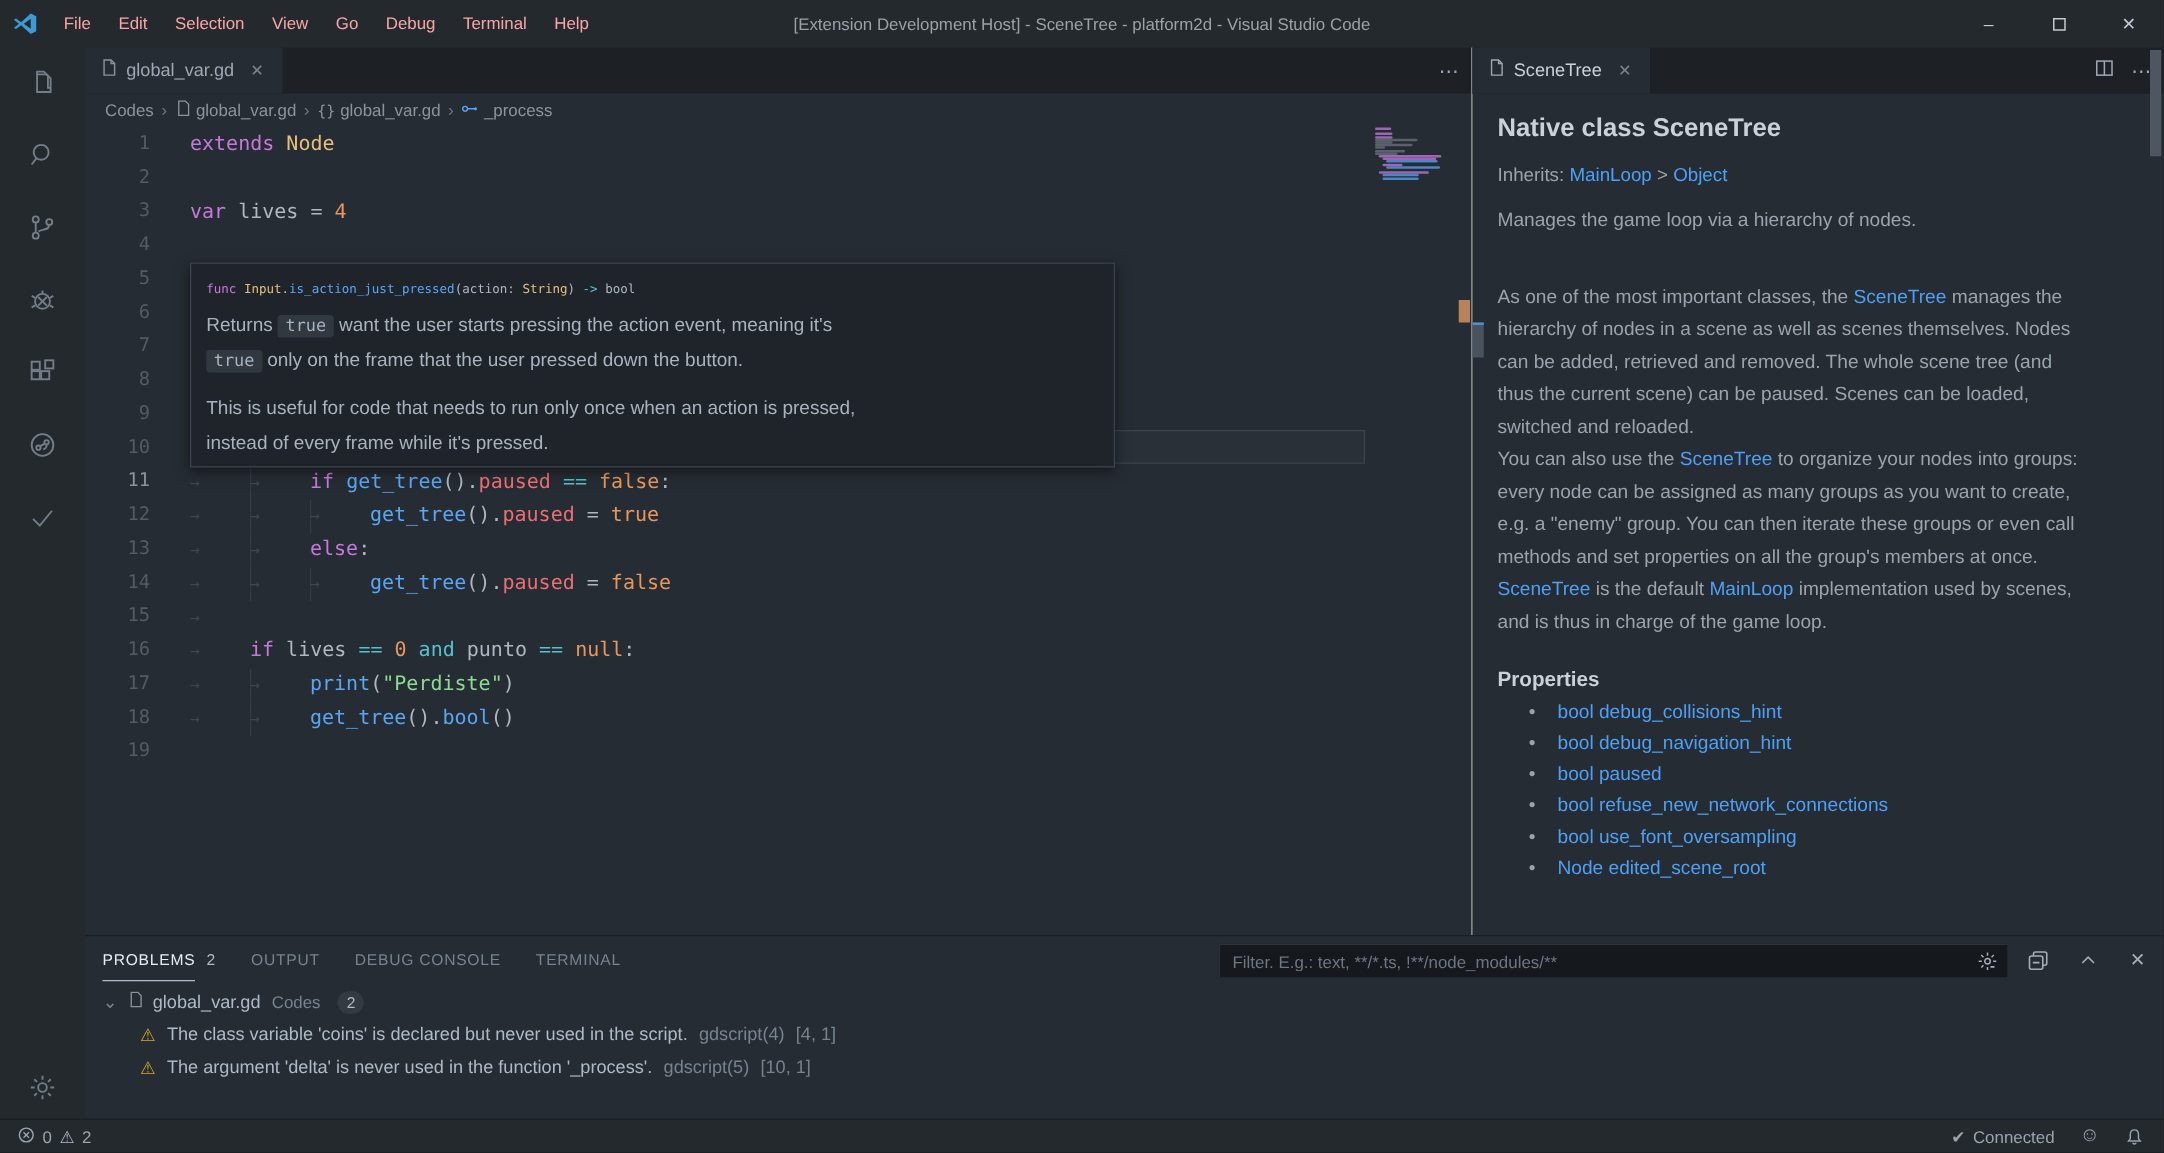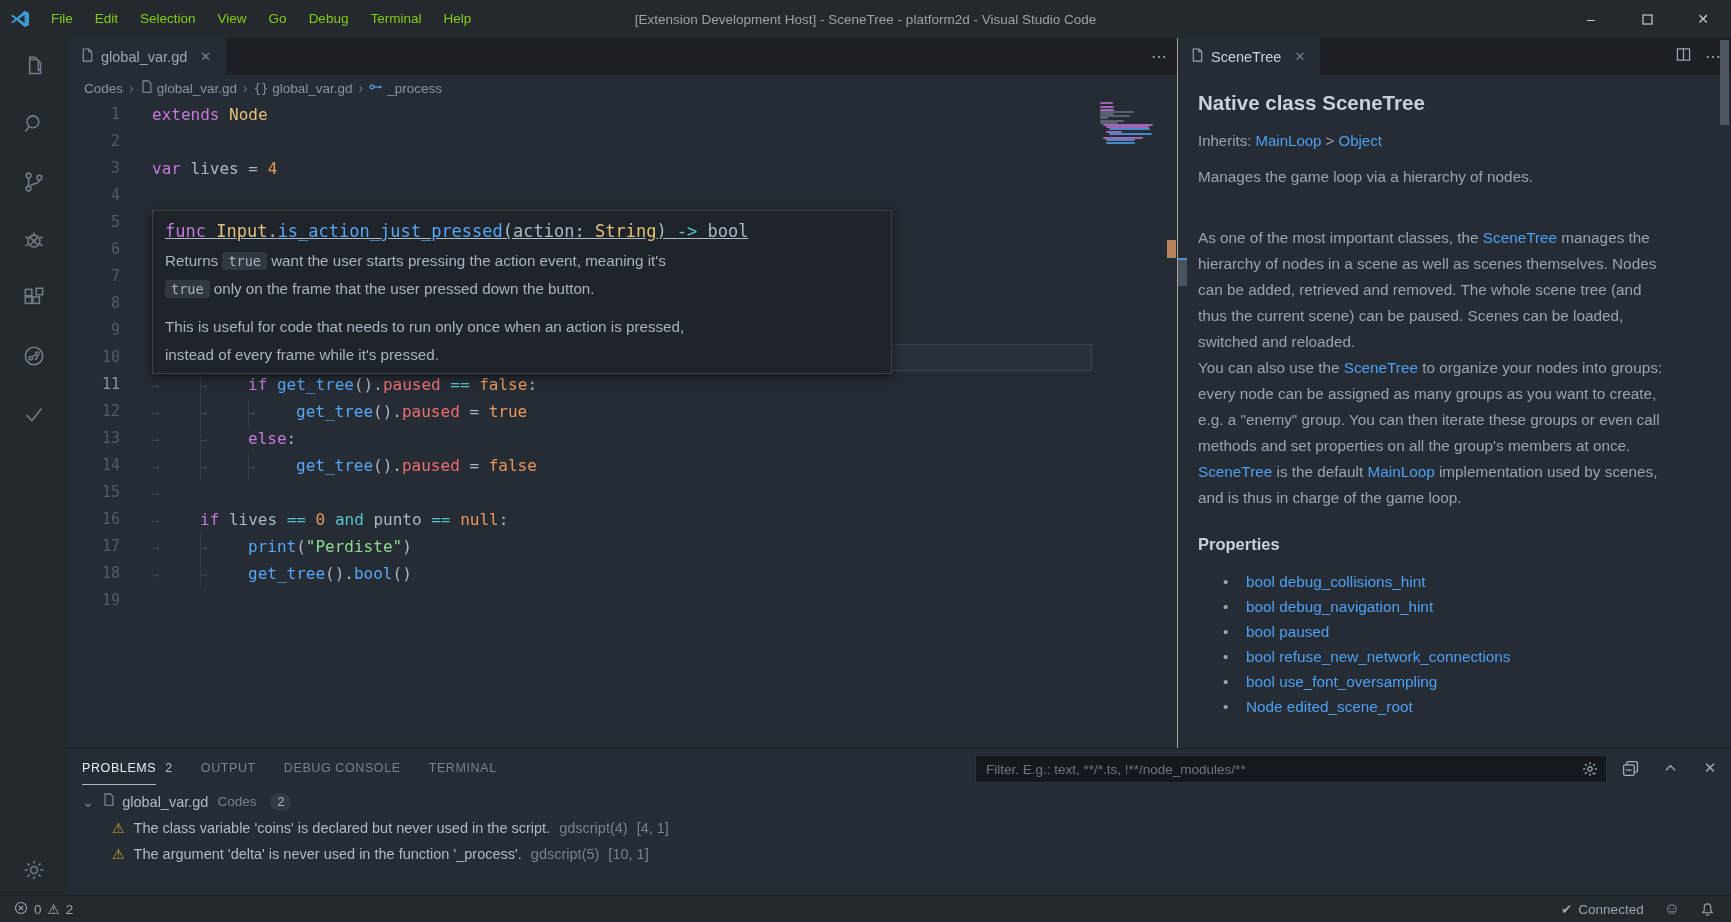--- a/index.html
+++ b/index.html
@@ -13,7 +13,7 @@
   #titlebar { position:absolute; left:0; top:0; width:1731px; height:38px;
     background:#24292e; display:flex; align-items:center; }
   #logo { width:40px; display:flex; justify-content:center; }
-  .menu-item { padding:0 11px; font-size:13.5px; color:#84cc16; height:38px; line-height:38px; cursor:default; }
+  .menu-item { padding:0 11px; font-size:13.5px; color:#fca5a5; height:38px; line-height:38px; cursor:default; }
   #win-title { position:absolute; left:0; right:0; text-align:center; font-size:13.5px; color:#9ba1a6; pointer-events:none; }
   #win-controls { position:absolute; right:0; top:0; display:flex; }
   .win-btn { width:56px; height:38px; display:flex; align-items:center; justify-content:center; color:#c3cad1; font-size:14px; }

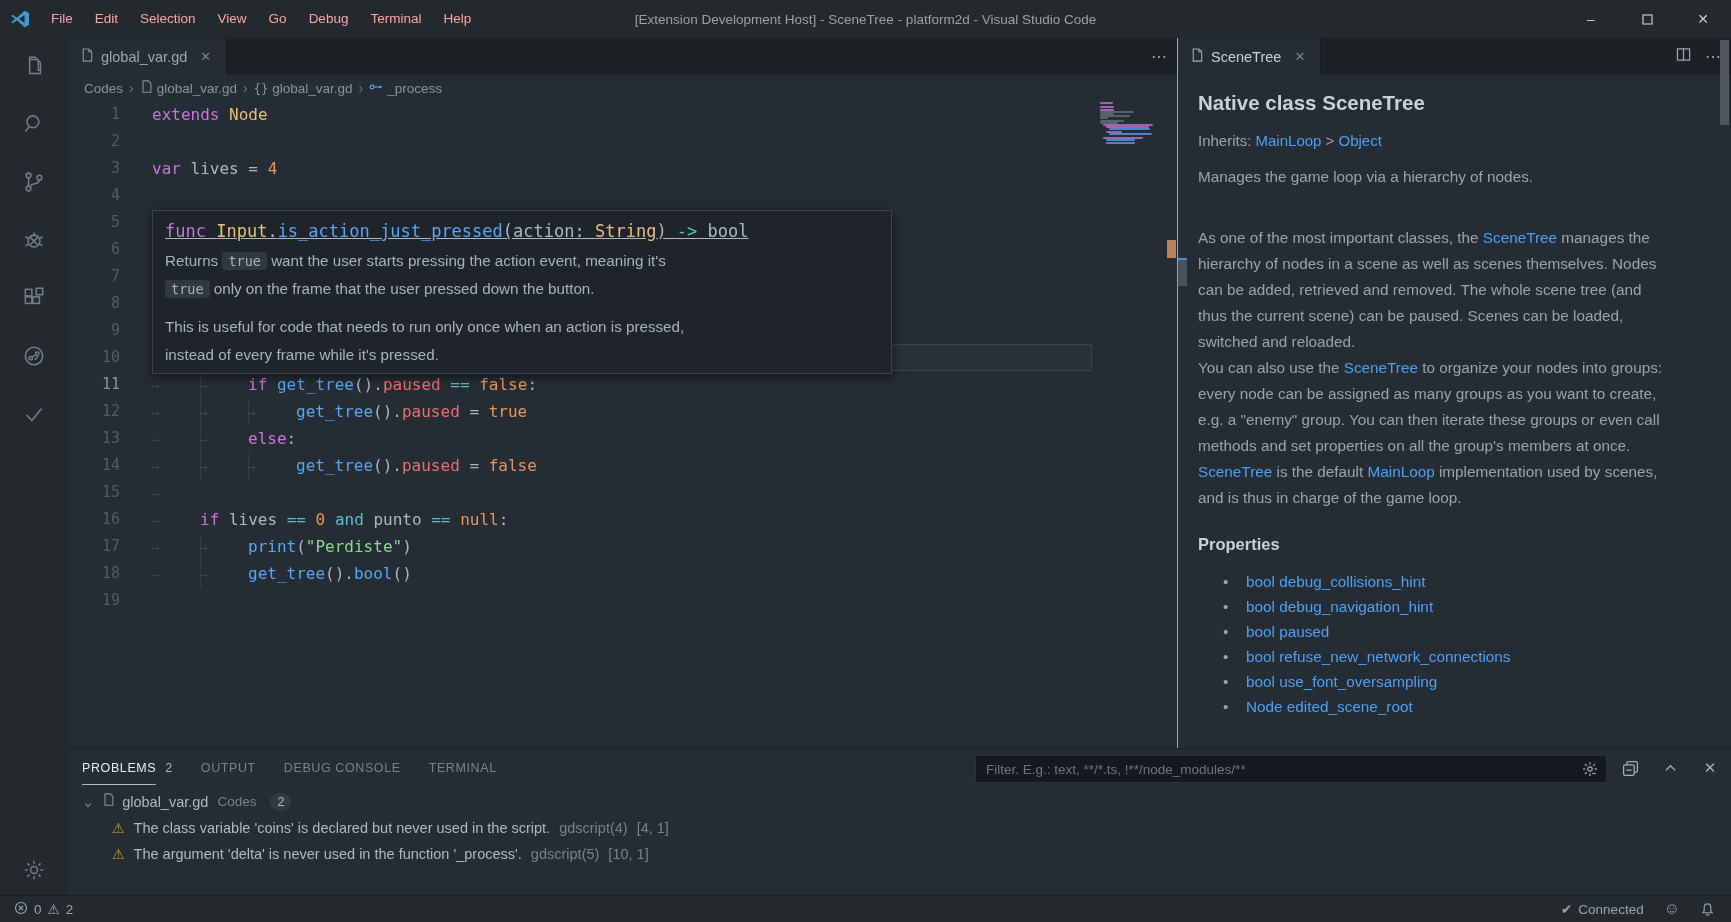--- a/index.html
+++ b/index.html
@@ -53,7 +53,7 @@
   #tooltip { position:absolute; left:84px; top:172px; width:740px; height:164px;
     background:#1f242b; border:1px solid #3b434e; box-shadow:0 3px 10px rgba(0,0,0,.5);
     padding:5px 12px; z-index:5; }
-  #tt-signature { font-family:"DejaVu Sans Mono", monospace; font-size:17px; height:31px; line-height:31px; white-space:pre;text-decoration:underline; }
+  #tt-signature { font-family:"DejaVu Sans Mono", monospace; font-size:10px; height:31px; line-height:31px; white-space:pre; }
   .tt-line { font-size:15.2px; color:#a9b2bd; height:28px; line-height:28px; }
   .tt-gap { height:10px; }
   .code-chip { font-family:"DejaVu Sans Mono", monospace; font-size:13.5px; background:#32383f; color:#a5b4c2; padding:1px 6px; border-radius:3px; }

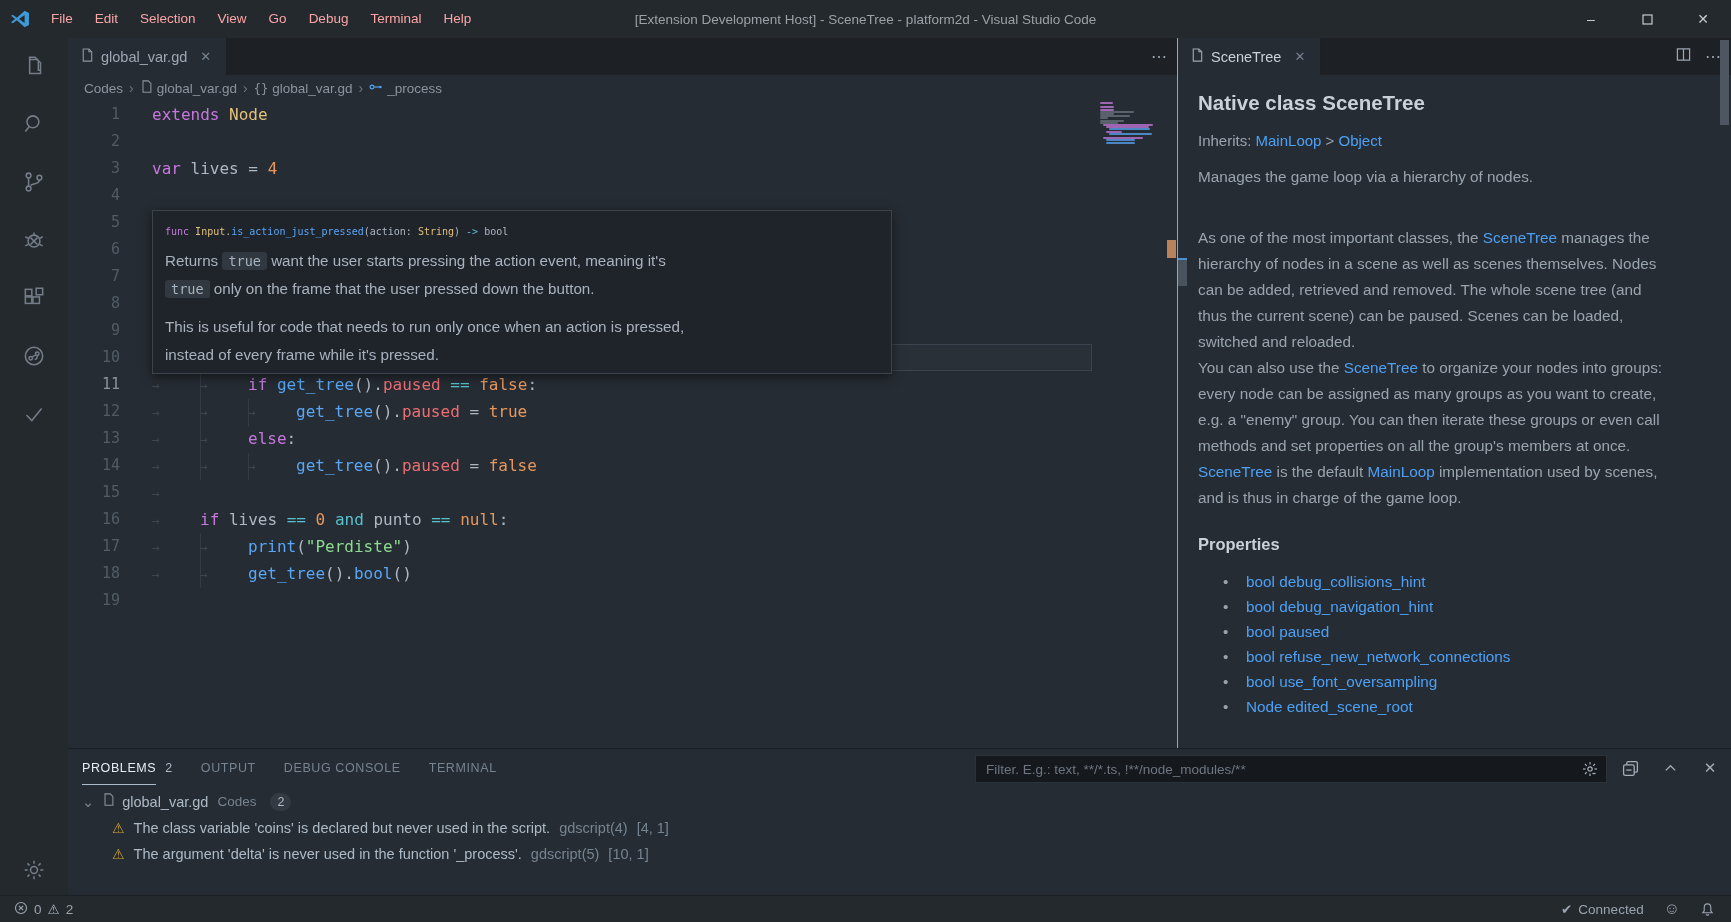--- a/index.html
+++ b/index.html
@@ -68,7 +68,7 @@
   #docs-desc { margin-top:39px; font-size:15.3px; color:#9aa4ae; }
   #docs-desc .d-line { height:26px; line-height:26px; white-space:pre; }
   #docs-props-h { margin-top:24px; font-size:16.5px; font-weight:bold; color:#c9d1d9; }
-  #docs-props { margin-top:15px; }
+  #docs-props { margin-top:3px; }
   .prop-item { height:25px; line-height:25px; font-size:15.3px; }
   .prop-item .bullet { display:inline-block; width:23px; margin-left:25px; color:#9aa4ae; }
   #docs-scrollbar { position:absolute; right:2px; top:2px; width:9px; height:85px; background:#4e5761; }

